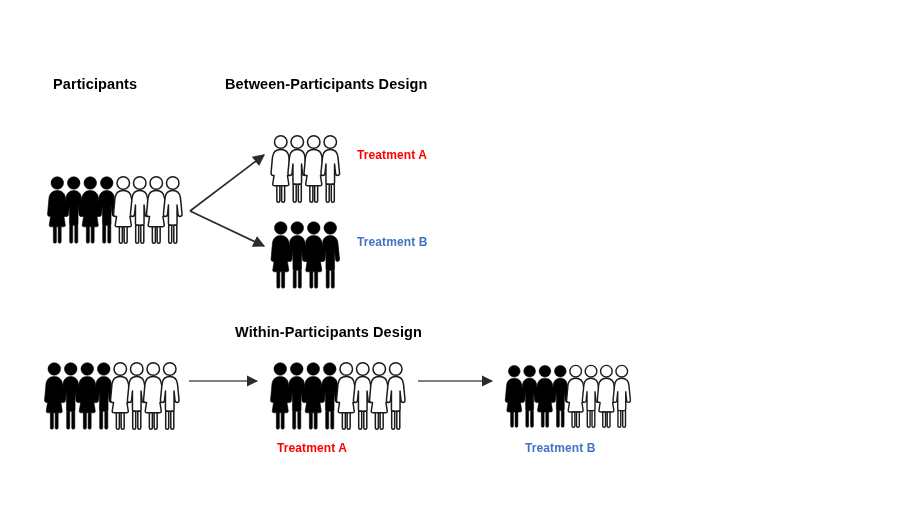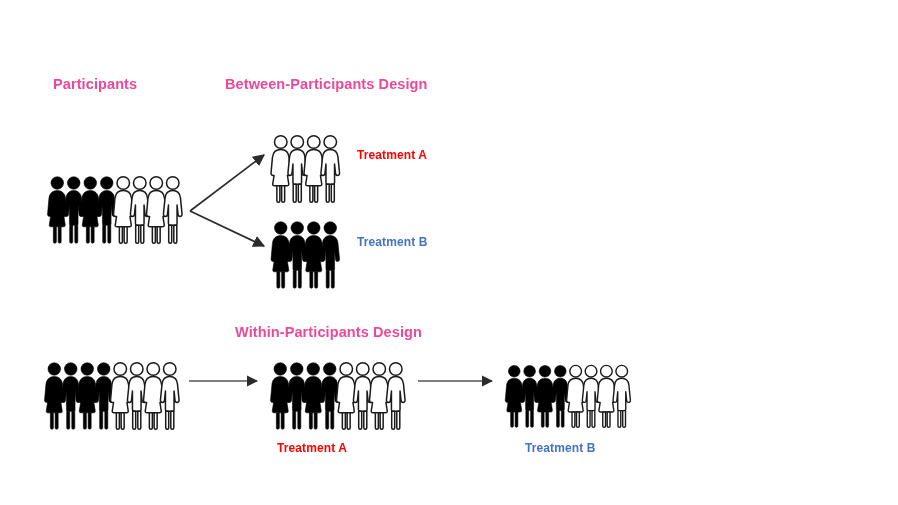--- a/index.html
+++ b/index.html
@@ -22,7 +22,7 @@
     font-family: "Liberation Sans", sans-serif;
     font-weight: bold;
     font-size: 14.5px;
-    color: #ec4899;
+    color: #000000;
     white-space: nowrap;
     letter-spacing: 0.1px;
   }

